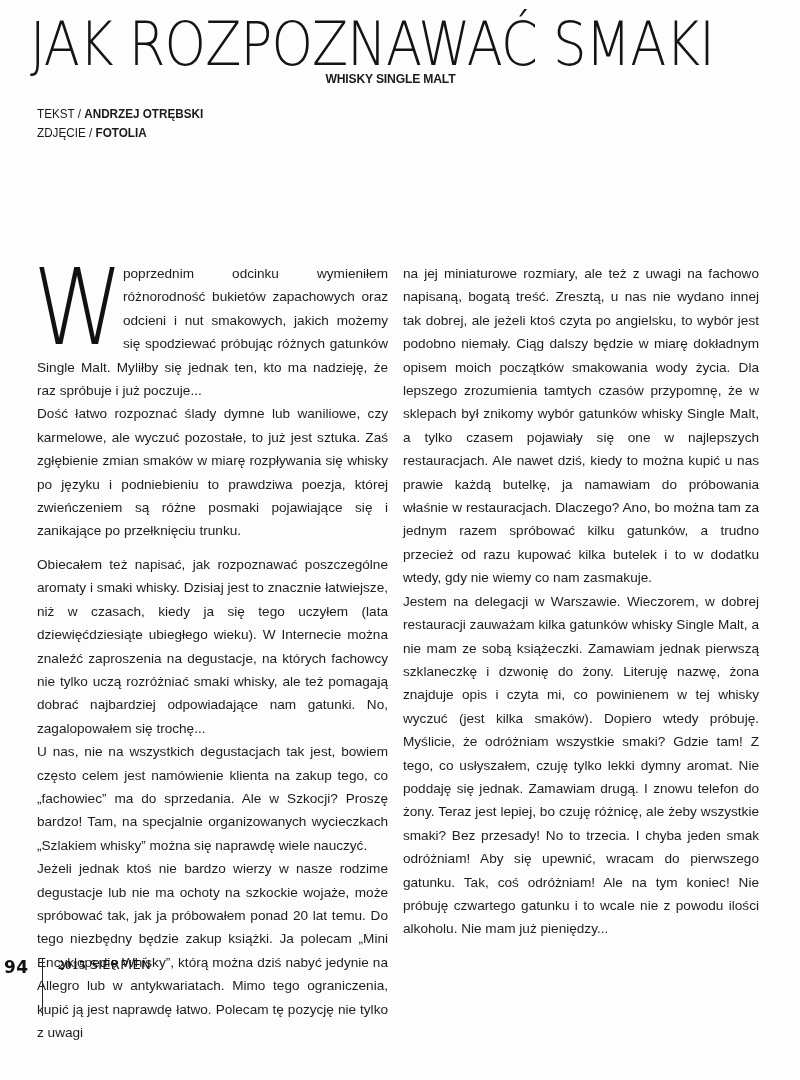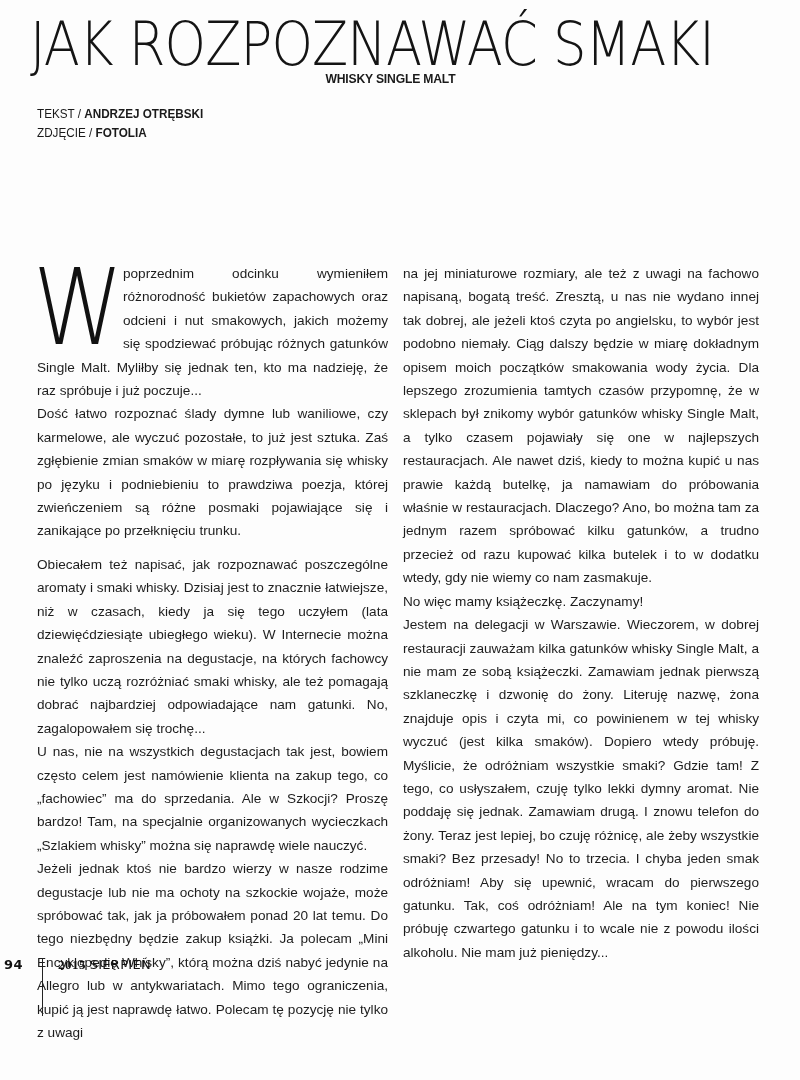--- a/index.html
+++ b/index.html
@@ -161,7 +161,6 @@
 
 <div class="column col-right">
   <p>na jej miniaturowe rozmiary, ale też z uwagi na fachowo napisaną, bogatą treść. Zresztą, u nas nie wydano innej tak dobrej, ale jeżeli ktoś czyta po angielsku, to wybór jest podobno niemały. Ciąg dalszy będzie w miarę dokładnym opisem moich początków smakowania wody życia. Dla lepszego zrozumienia tamtych czasów przypomnę, że w sklepach był znikomy wybór gatunków whisky Single Malt, a tylko czasem pojawiały się one w najlepszych restauracjach. Ale nawet dziś, kiedy to można kupić u nas prawie każdą butelkę, ja namawiam do próbowania właśnie w restauracjach. Dlaczego? Ano, bo można tam za jednym razem spróbować kilku gatunków, a trudno przecież od razu kupować kilka butelek i to w dodatku wtedy, gdy nie wiemy co nam zasmakuje.</p>
-  <p>No więc mamy książeczkę. Zaczynamy!</p>
   <p>Jestem na delegacji w Warszawie. Wieczorem, w dobrej restauracji zauważam kilka gatunków whisky Single Malt, a nie mam ze sobą książeczki. Zamawiam jednak pierwszą szklaneczkę i dzwonię do żony. Literuję nazwę, żona znajduje opis i czyta mi, co powinienem w tej whisky wyczuć (jest kilka smaków). Dopiero wtedy próbuję. Myślicie, że odróżniam wszystkie smaki? Gdzie tam! Z tego, co usłyszałem, czuję tylko lekki dymny aromat. Nie poddaję się jednak. Zamawiam drugą. I znowu telefon do żony. Teraz jest lepiej, bo czuję różnicę, ale żeby wszystkie smaki? Bez przesady! No to trzecia. I chyba jeden smak odróżniam! Aby się upewnić, wracam do pierwszego gatunku. Tak, coś odróżniam! Ale na tym koniec! Nie próbuję czwartego gatunku i to wcale nie z powodu ilości alkoholu. Nie mam już pieniędzy...</p>
 </div>
 

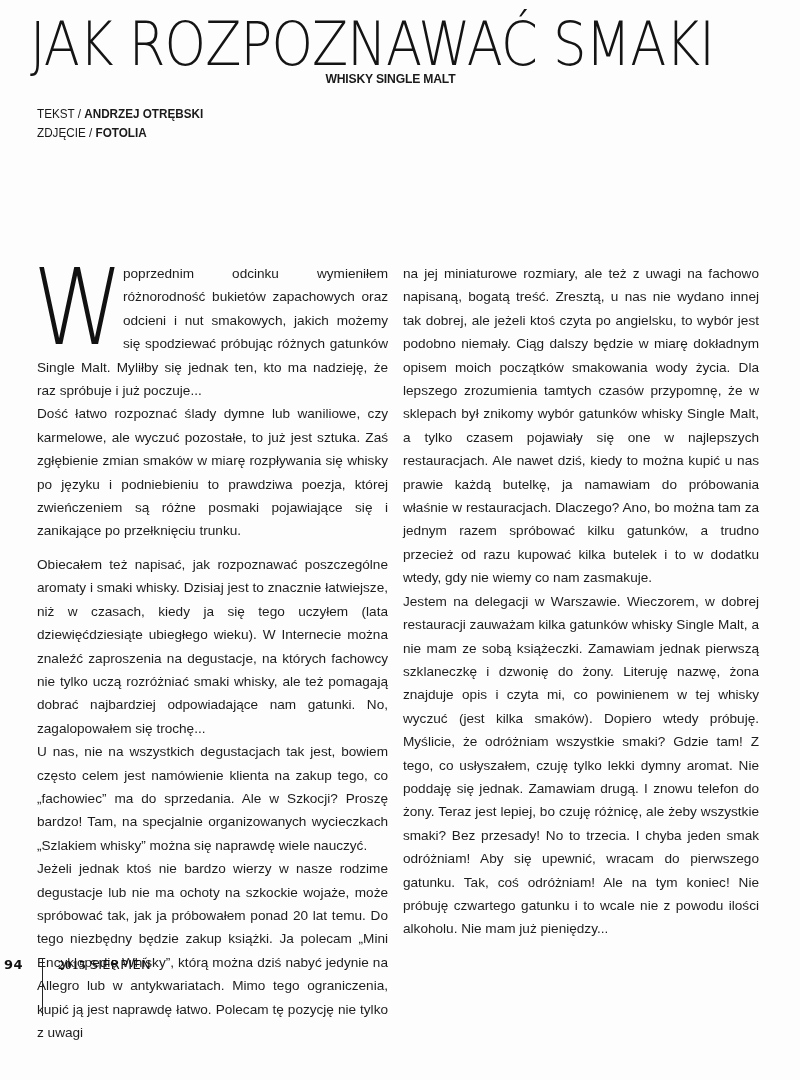--- a/index.html
+++ b/index.html
@@ -104,7 +104,7 @@
       top: 957px;
       font-family: "DejaVu Sans", sans-serif;
       font-weight: bold;
-      font-size: 13px;
+      font-size: 17px;
       letter-spacing: 0.5px;
       color: #111;
     }

